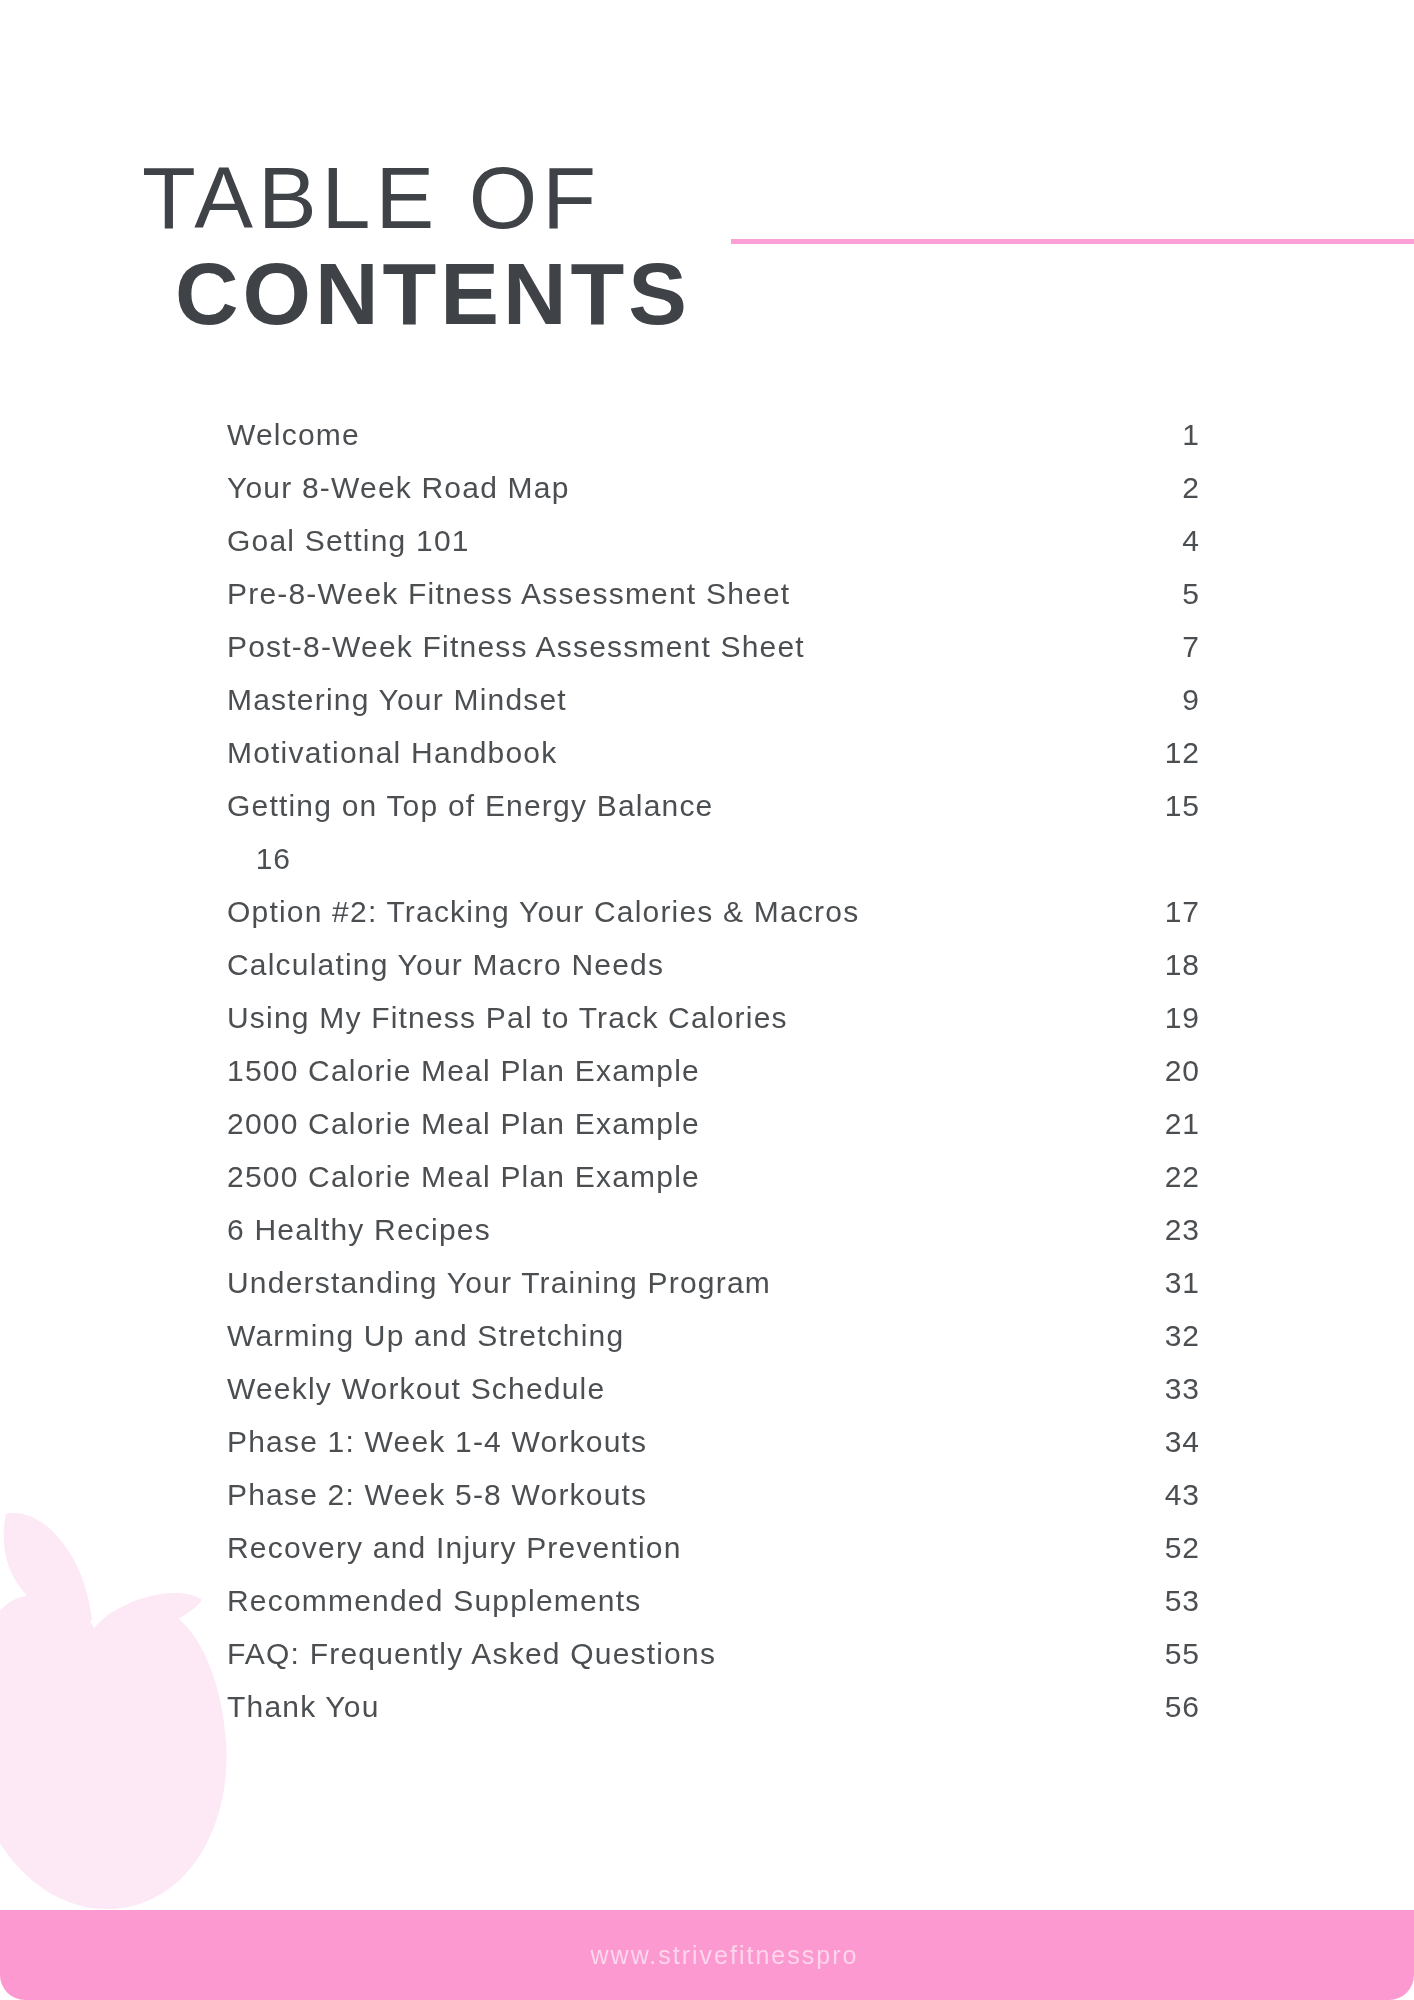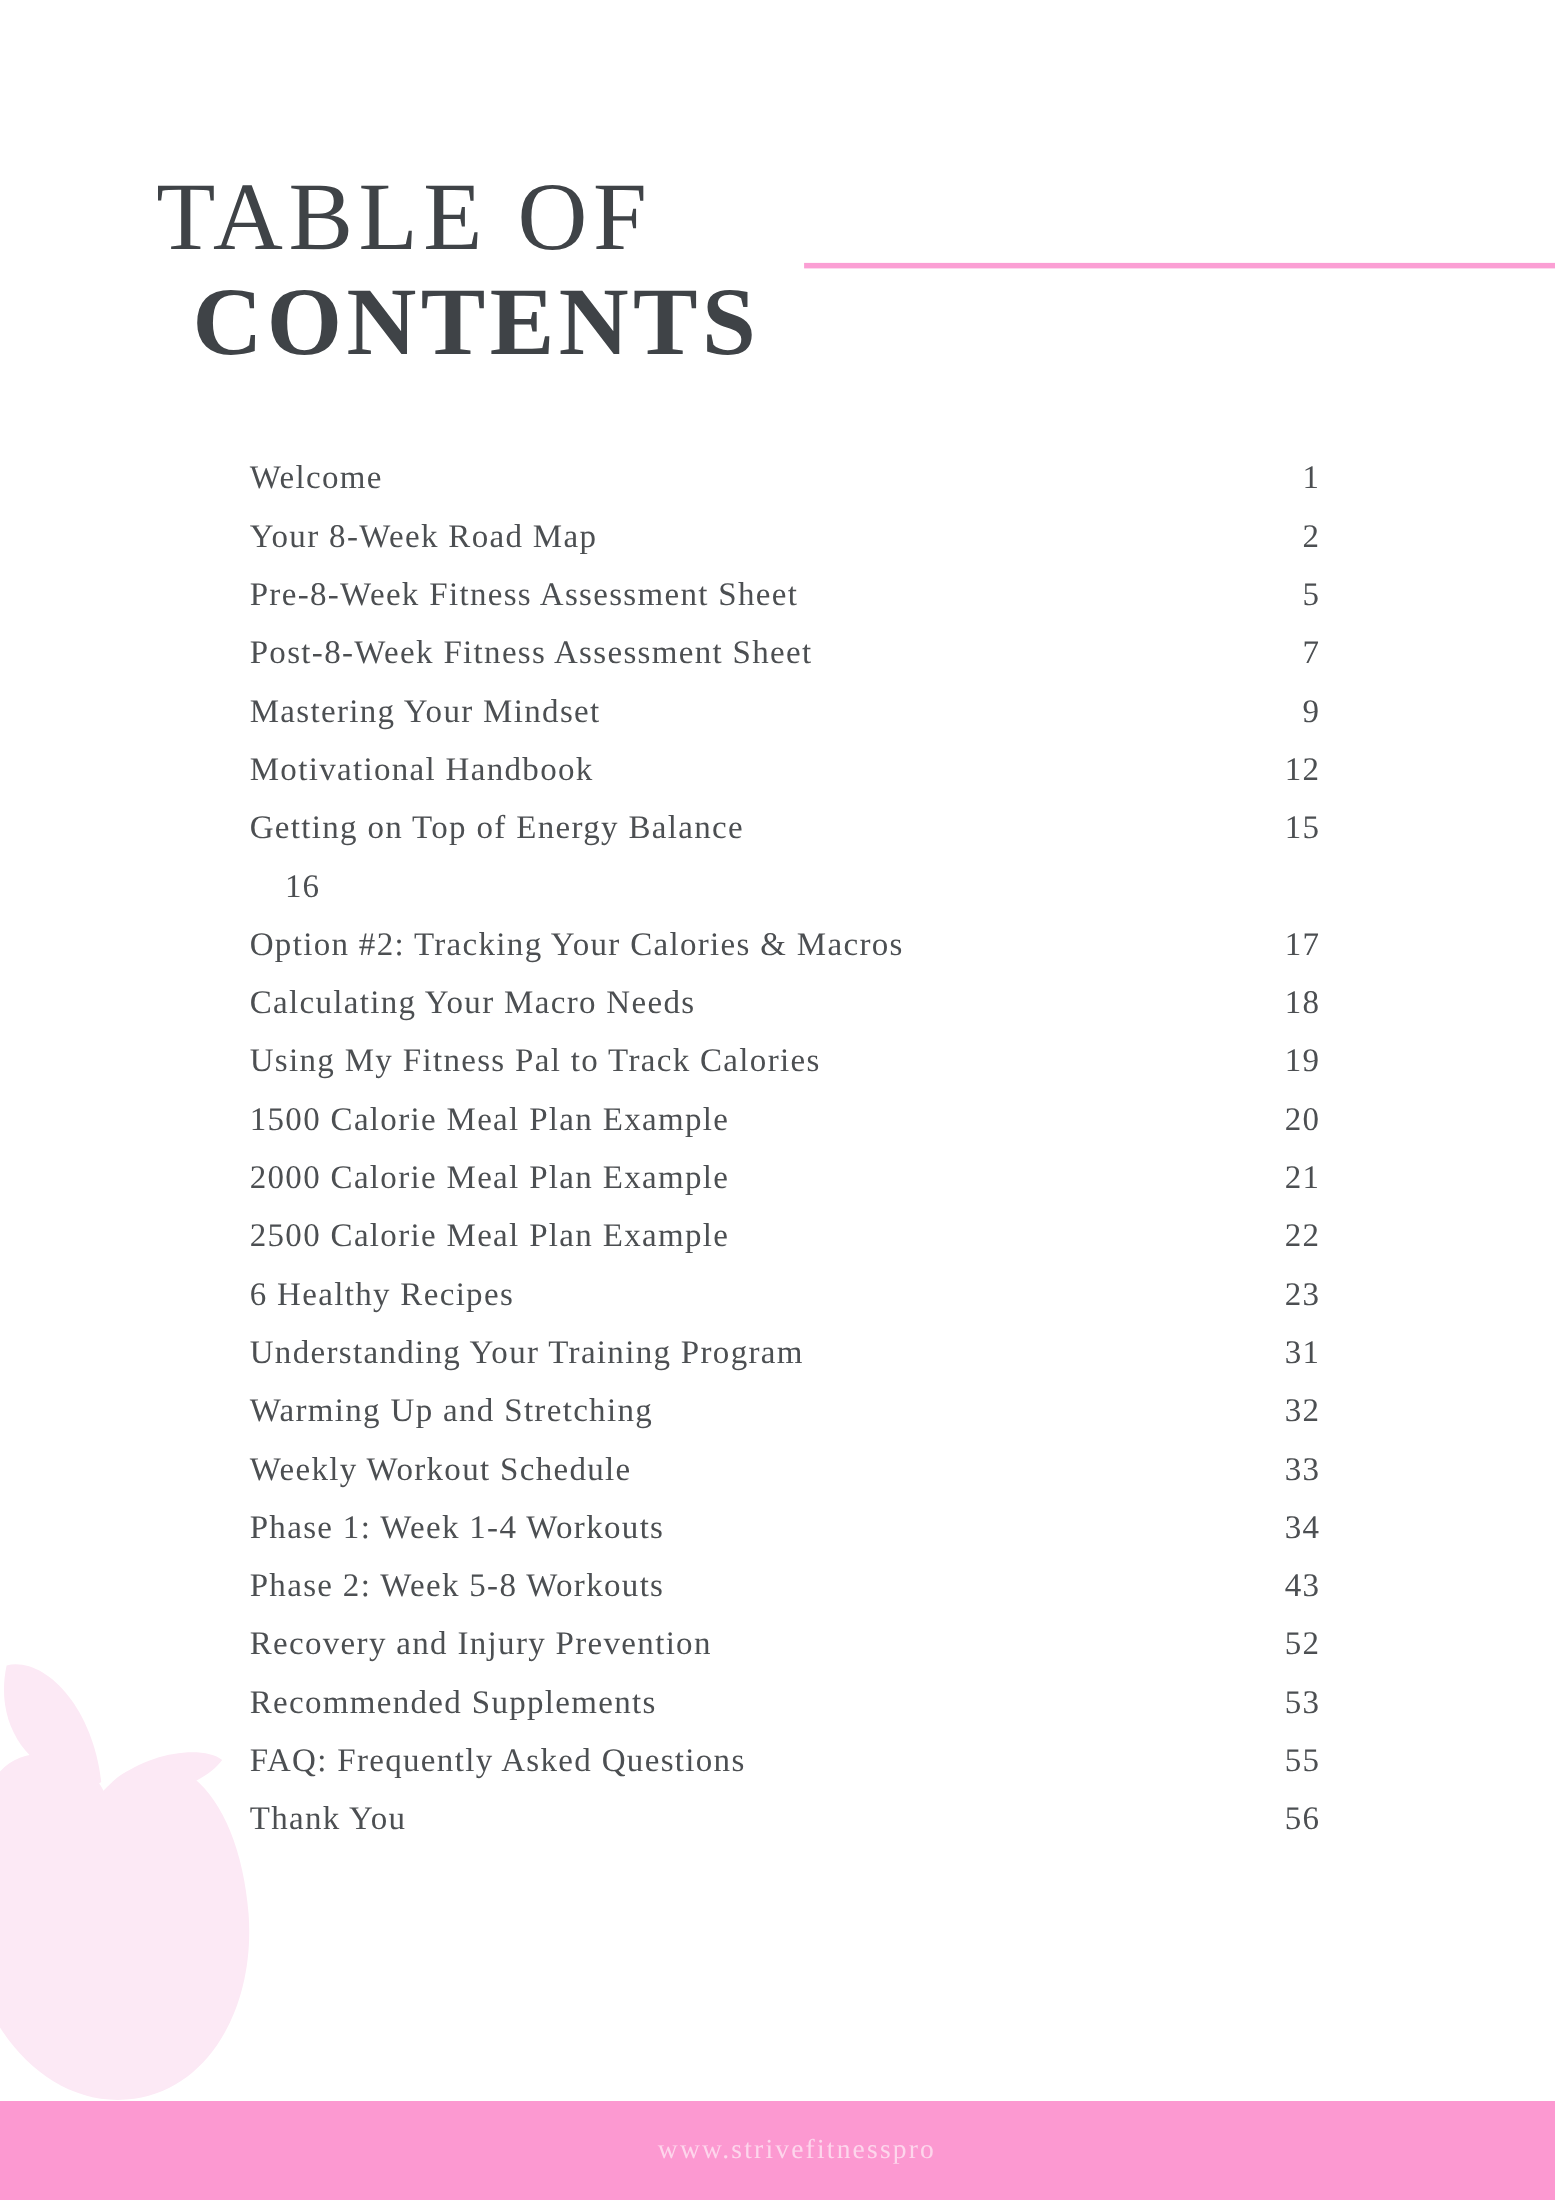--- a/index.html
+++ b/index.html
@@ -8,8 +8,9 @@
     width:1414px;height:2000px;
     background:#ffffff;
     overflow:hidden;
-    font-family:Liberation Serif, serif;
+    font-family:Liberation Sans, sans-serif;
     color:#4c4f52;
+    border-radius:25px;
   }
   .title{
     position:absolute;left:142px;top:150px;

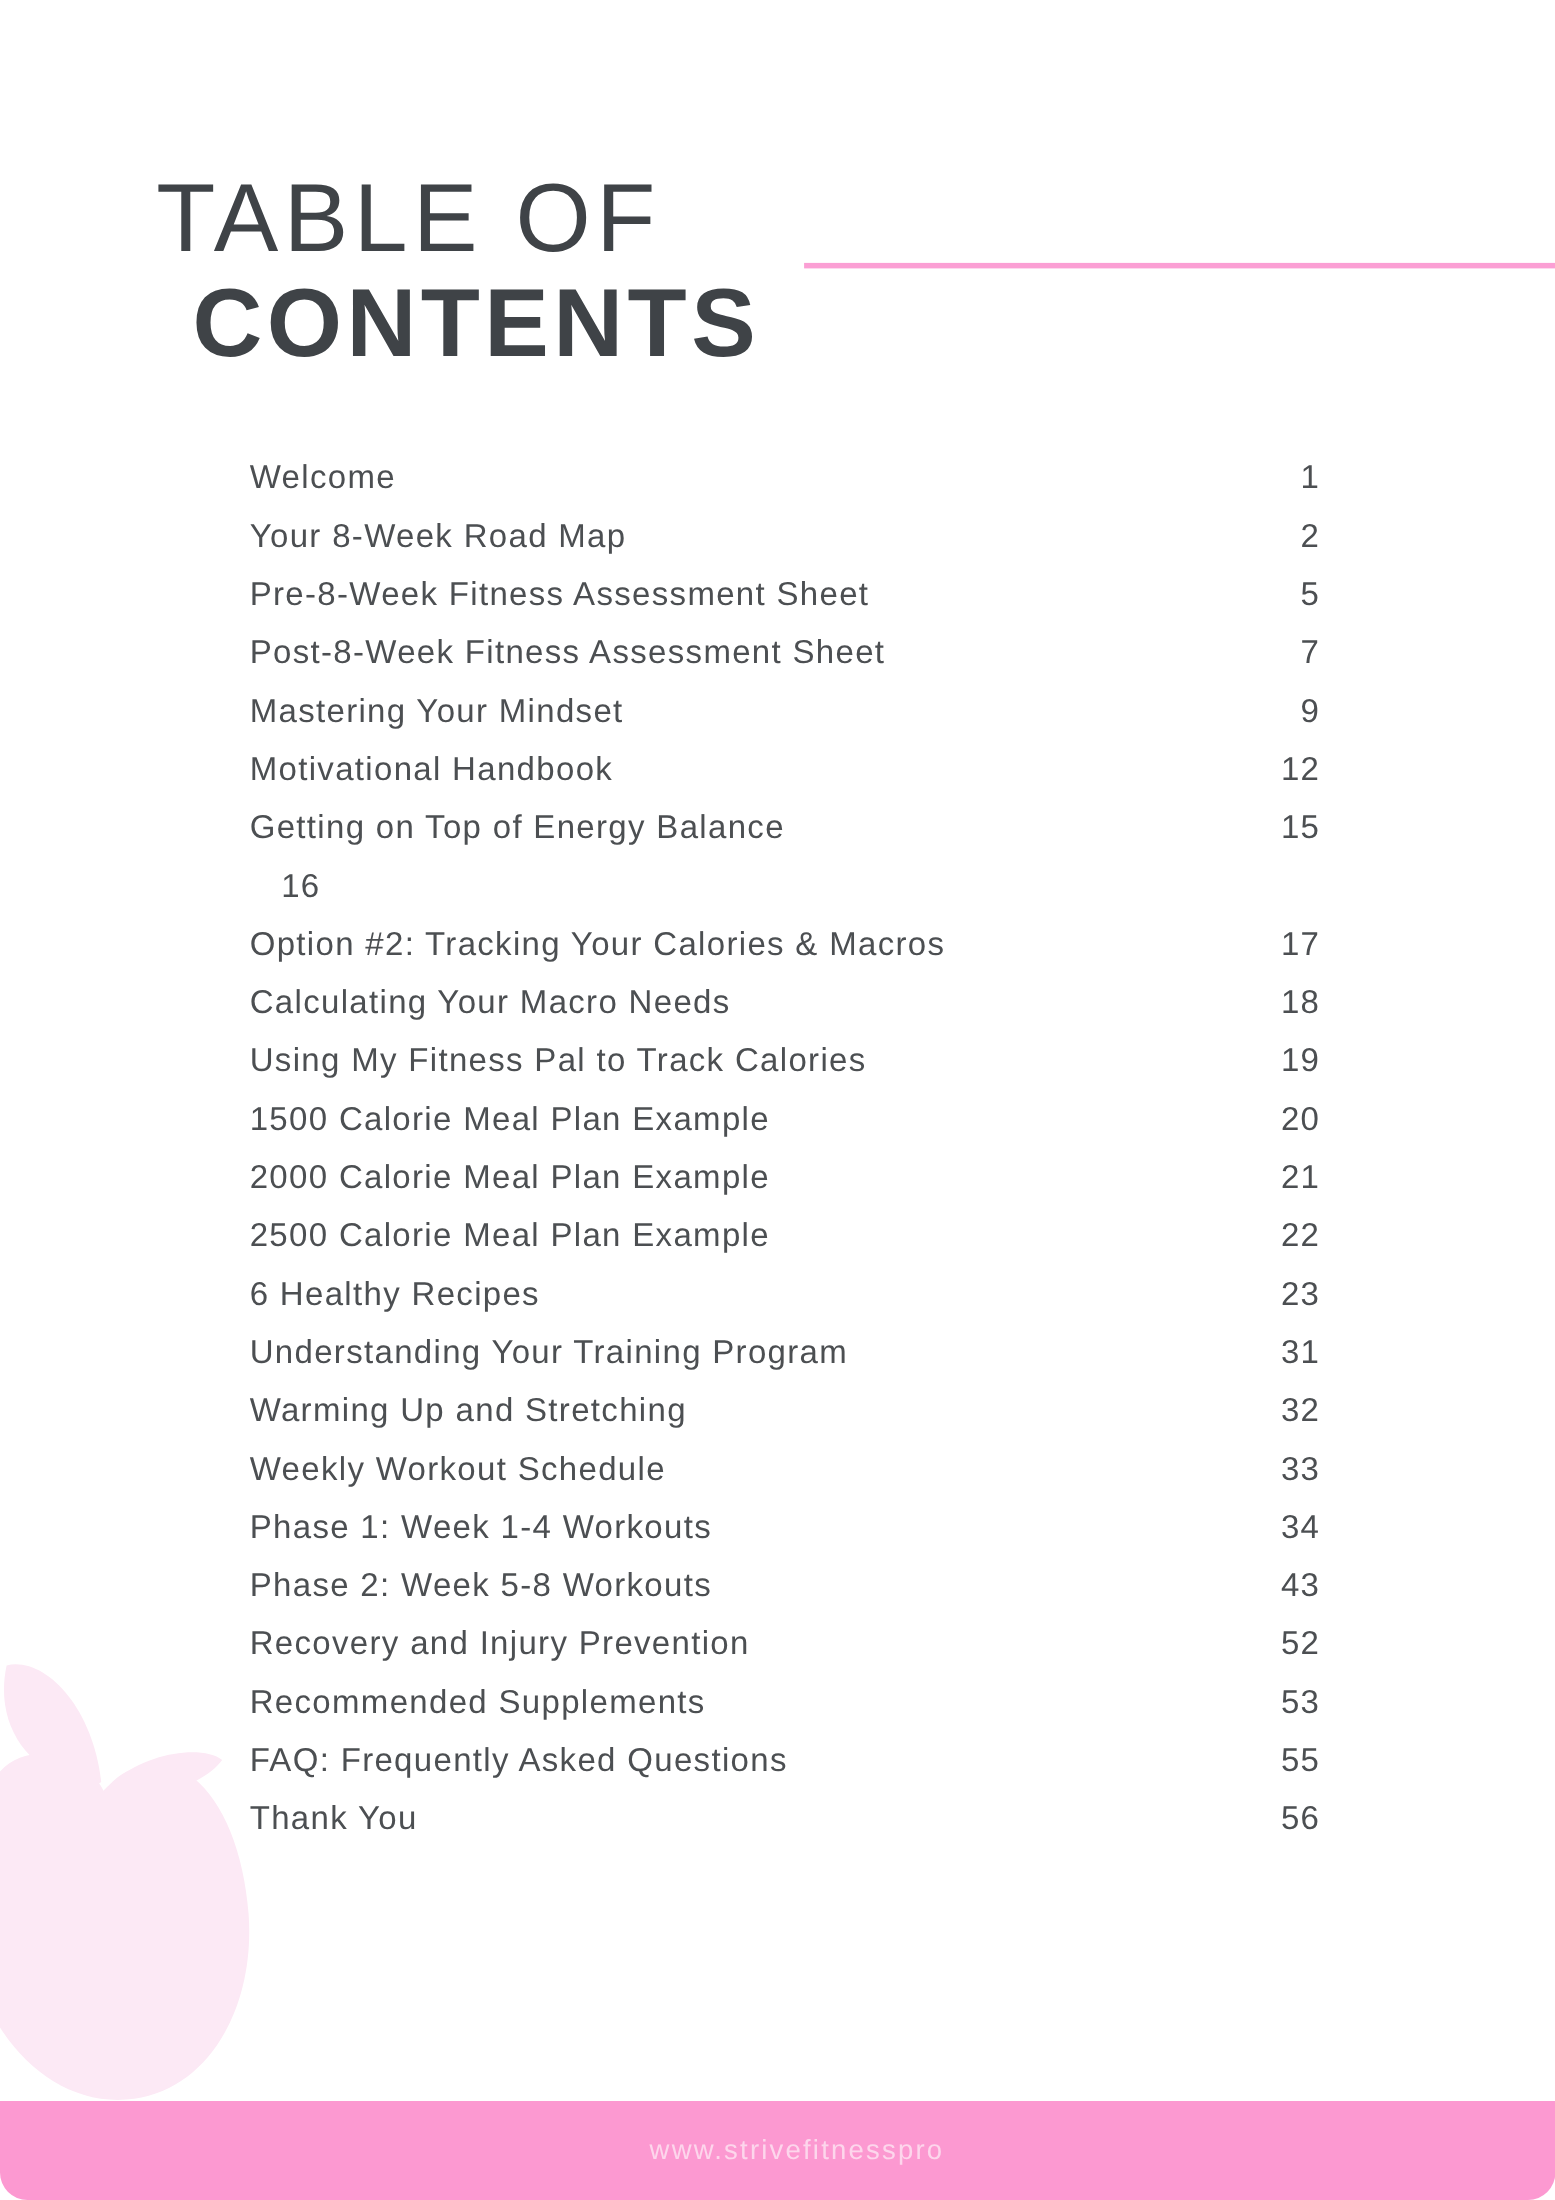--- a/index.html
+++ b/index.html
@@ -107,6 +107,10 @@
       <span class="toc-page">2</span>
     </div>
 
+    <div class="toc-row">
+      <span class="toc-label">Goal Setting 101</span>
+      <span class="toc-page">4</span>
+    </div>
 
     <div class="toc-row">
       <span class="toc-label">Pre-8-Week Fitness Assessment Sheet</span>

